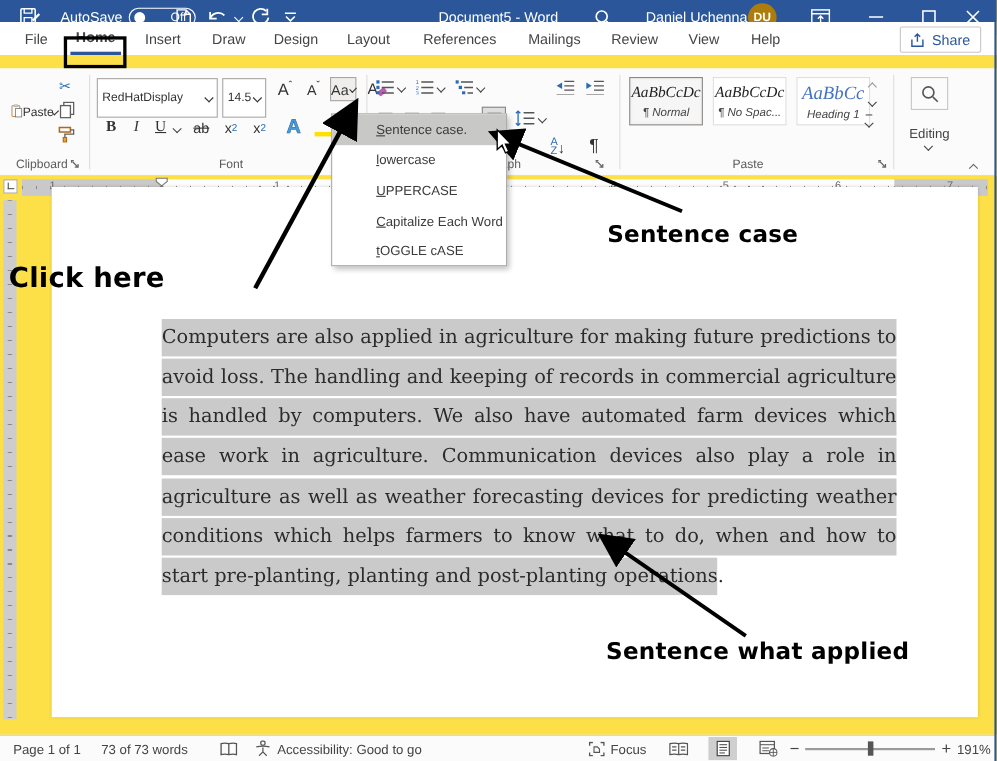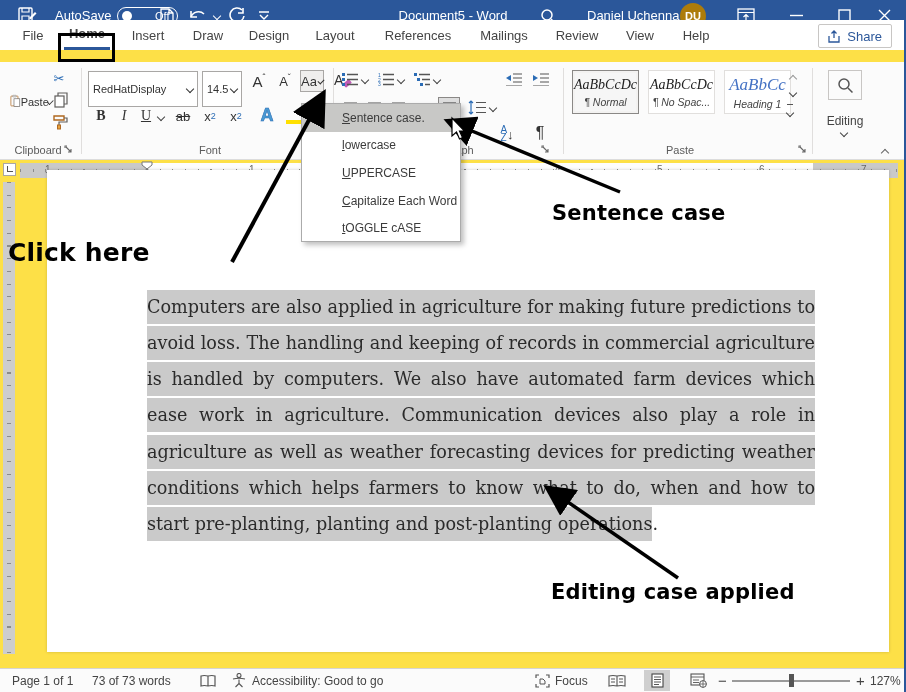--- a/index.html
+++ b/index.html
@@ -397,7 +397,7 @@
   <div id="home-annot"></div>
   <span class="anno" style="left:8px;top:238px;font-size:25px">Click here</span>
   <span class="anno" style="left:552px;top:201px;font-size:21px">Sentence case</span>
-  <span class="anno" style="left:551px;top:580px;font-size:21px">Editing case applied</span>
+  <span class="anno" style="left:551px;top:580px;font-size:21px">Sentence what applied</span>
 
   <svg id="overlay">
     <defs>

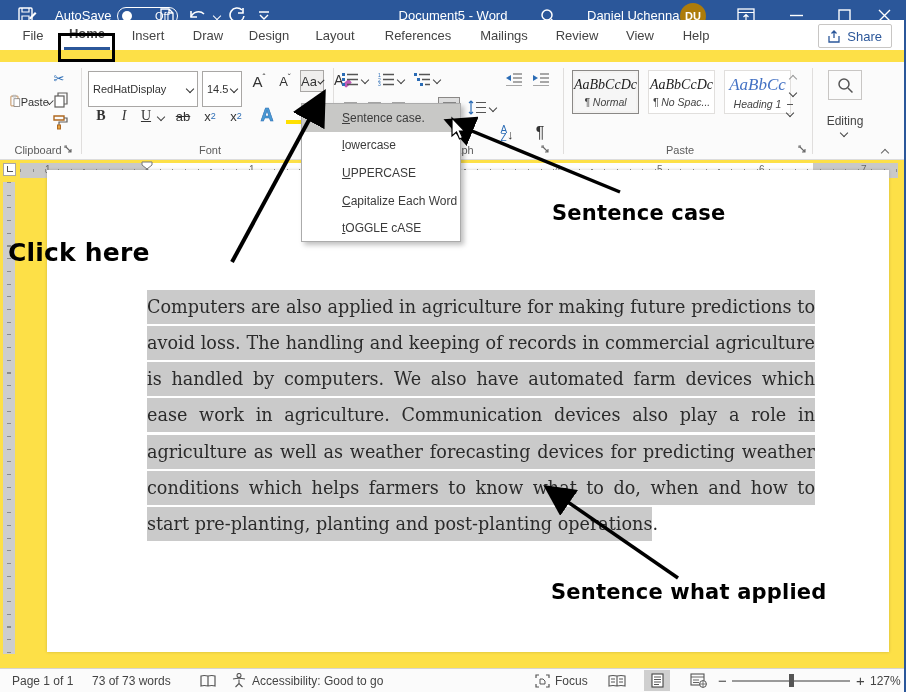--- a/index.html
+++ b/index.html
@@ -448,7 +448,7 @@
     <span class="sitem" style="left:732px;top:11px;width:118px;height:2px;background:#9a9a9a"></span>
     <span class="sitem" style="left:789px;top:5px;width:5px;height:13px;background:#555"></span>
     <span class="sitem" style="left:856px;font-size:15px">+</span>
-    <span class="sitem" style="left:870px">127%</span>
+    <span class="sitem" style="left:870px">191%</span>
   </div>
 
   <div id="edge-right"></div>

